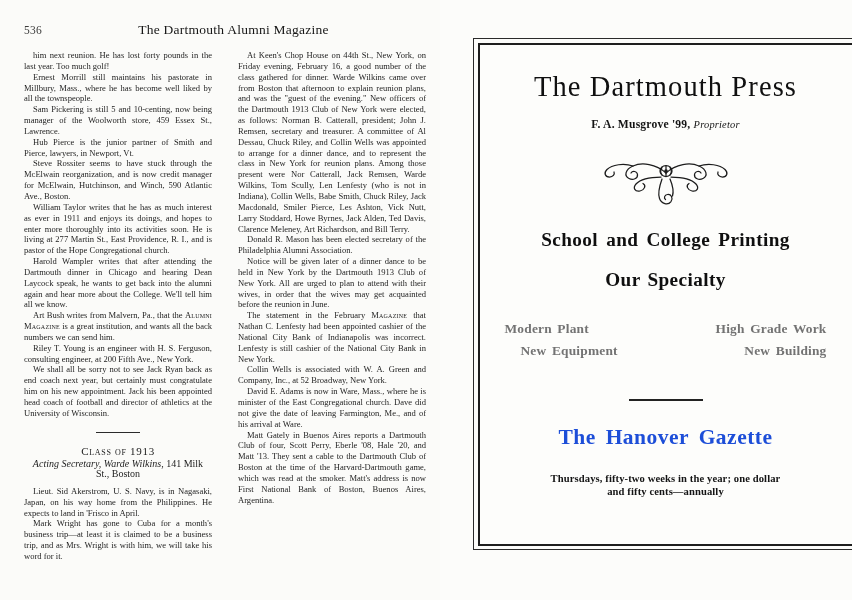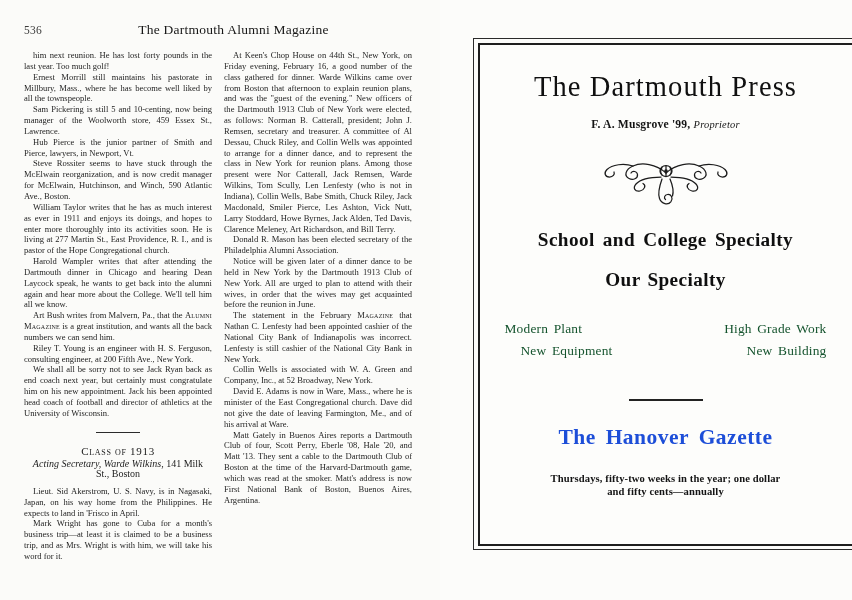--- a/index.html
+++ b/index.html
@@ -60,7 +60,7 @@
 
   #columns {
     display: flex;
-    gap: 12px;
+    gap: 26px;
     height: 528px;
     font-family: Liberation Serif, serif;
   }

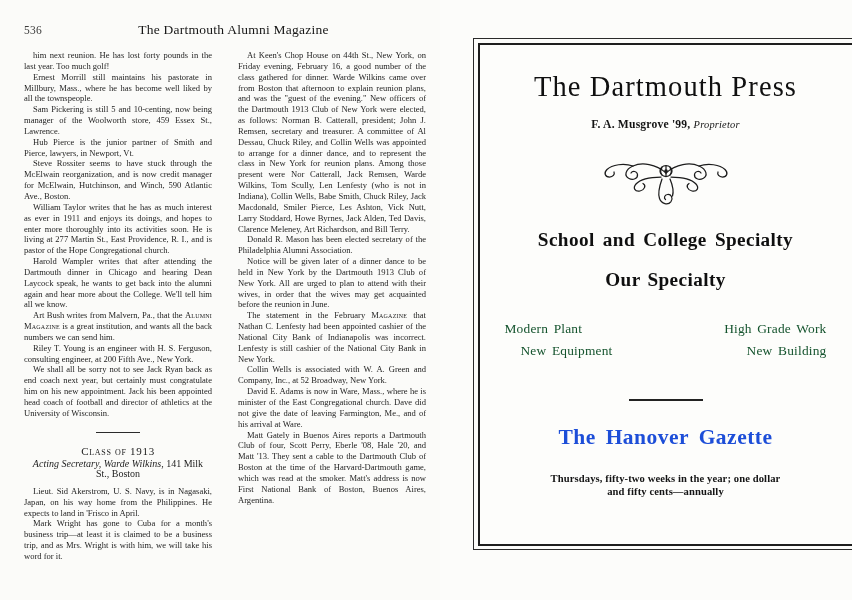--- a/index.html
+++ b/index.html
@@ -315,7 +315,7 @@
           </svg>
         </div>
 
-        <div id="ad-specialty-1">School and College Specialty</div>
+        <div id="ad-specialty-1">School and College Printing</div>
         <div id="ad-specialty-2">Our Specialty</div>
 
         <div id="features">

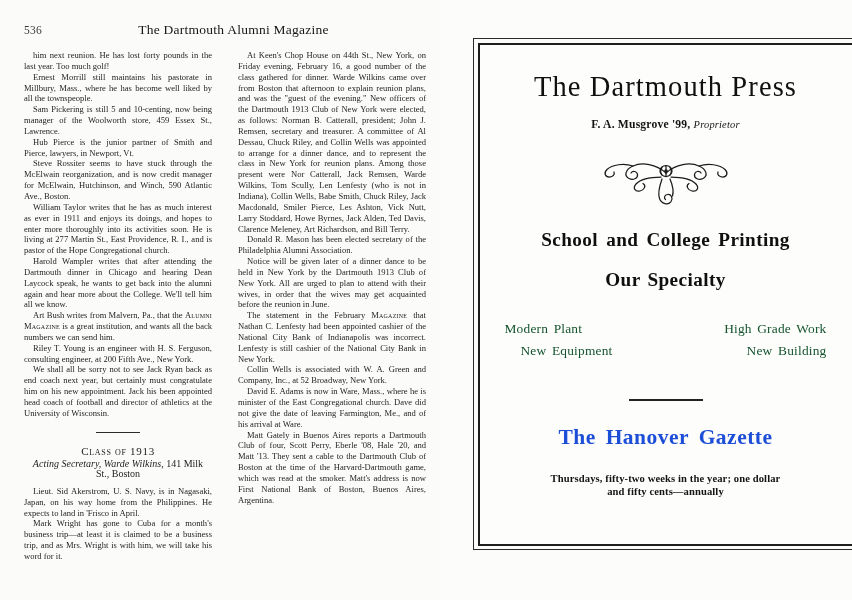--- a/index.html
+++ b/index.html
@@ -196,9 +196,9 @@
     display: flex;
     justify-content: space-between;
     font-size: 13.4px;
-    font-weight: normal;
+    font-weight: bold;
     letter-spacing: 0.2px;
-    color: #14532d;
+    color: #737373;
     margin-bottom: 6px;
     word-spacing: 2px;
   }

